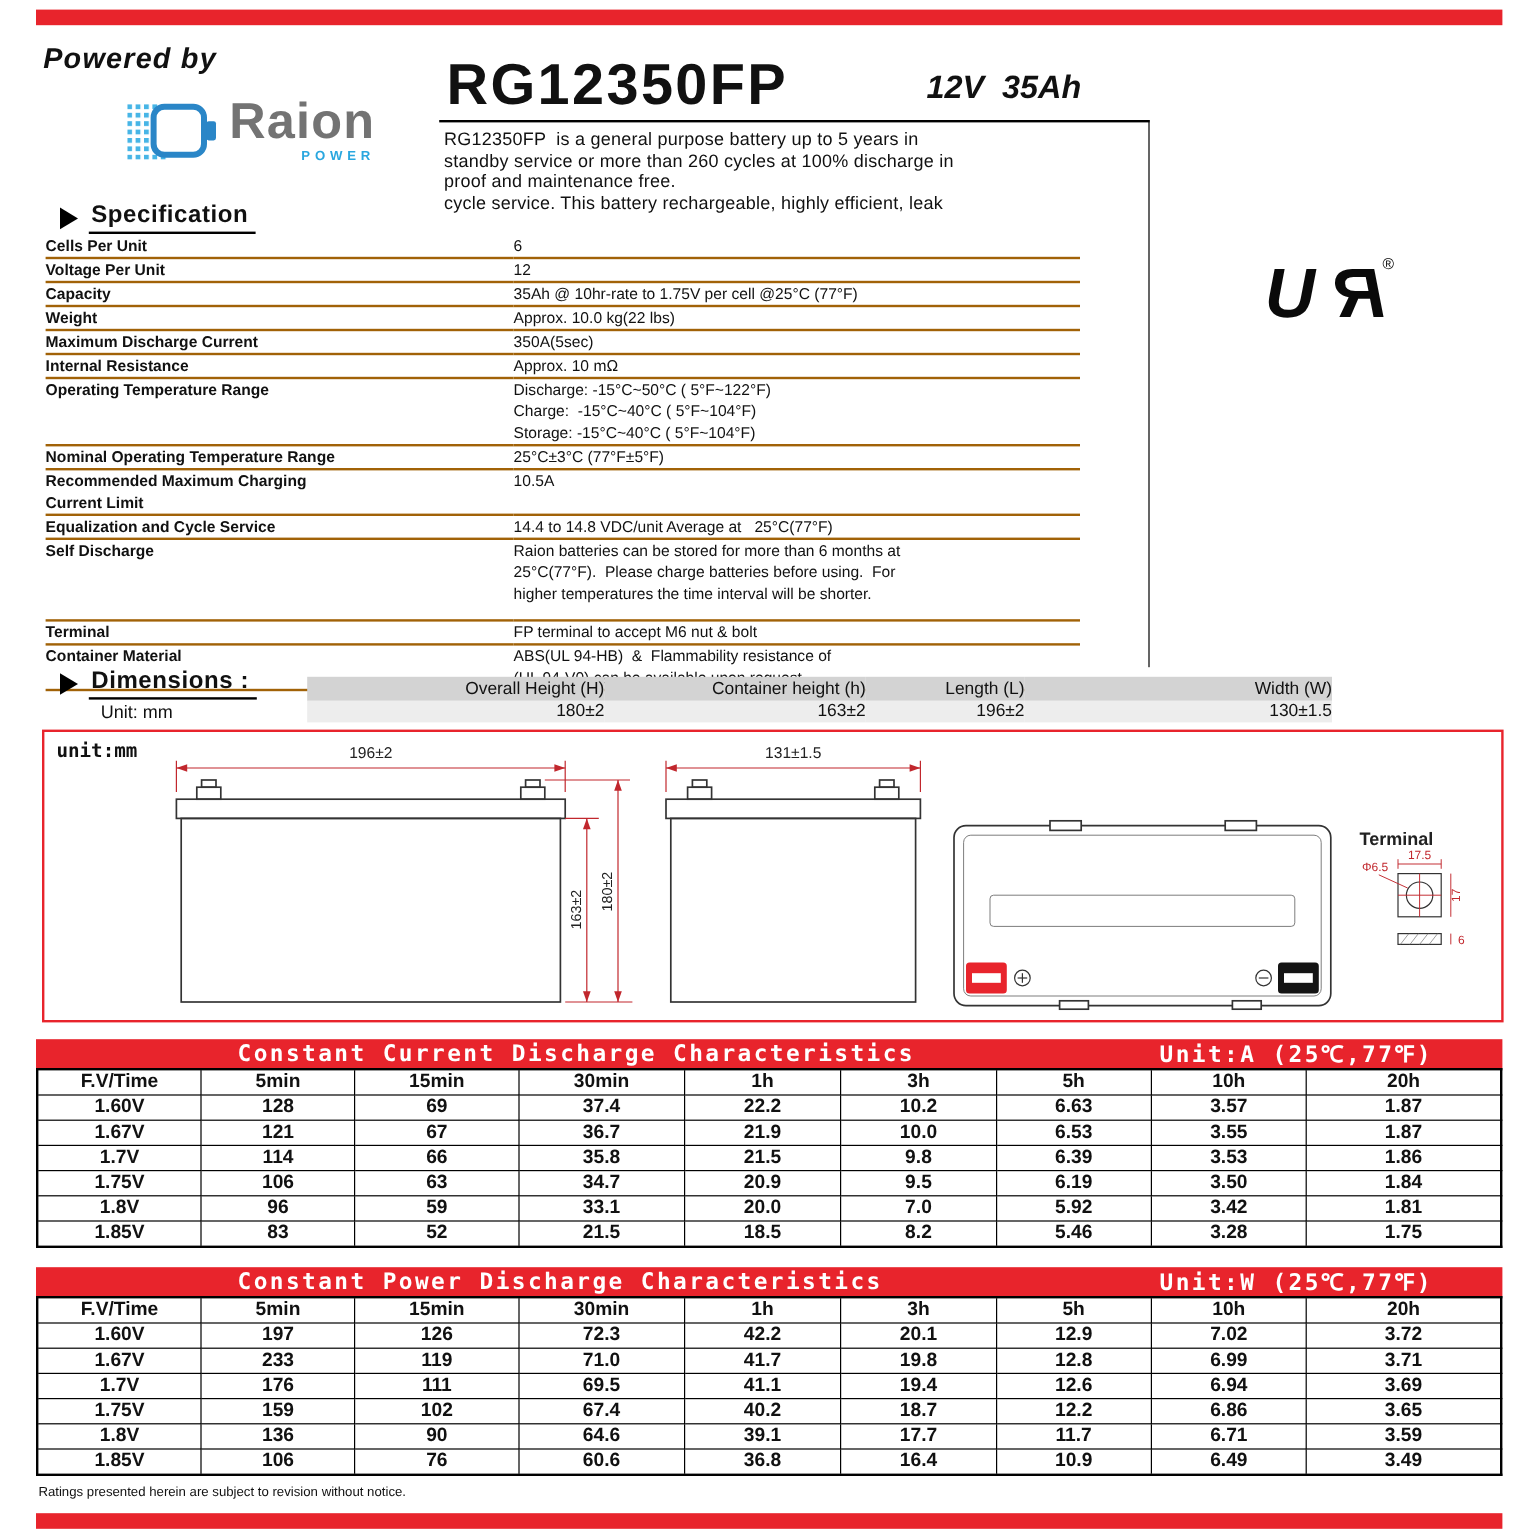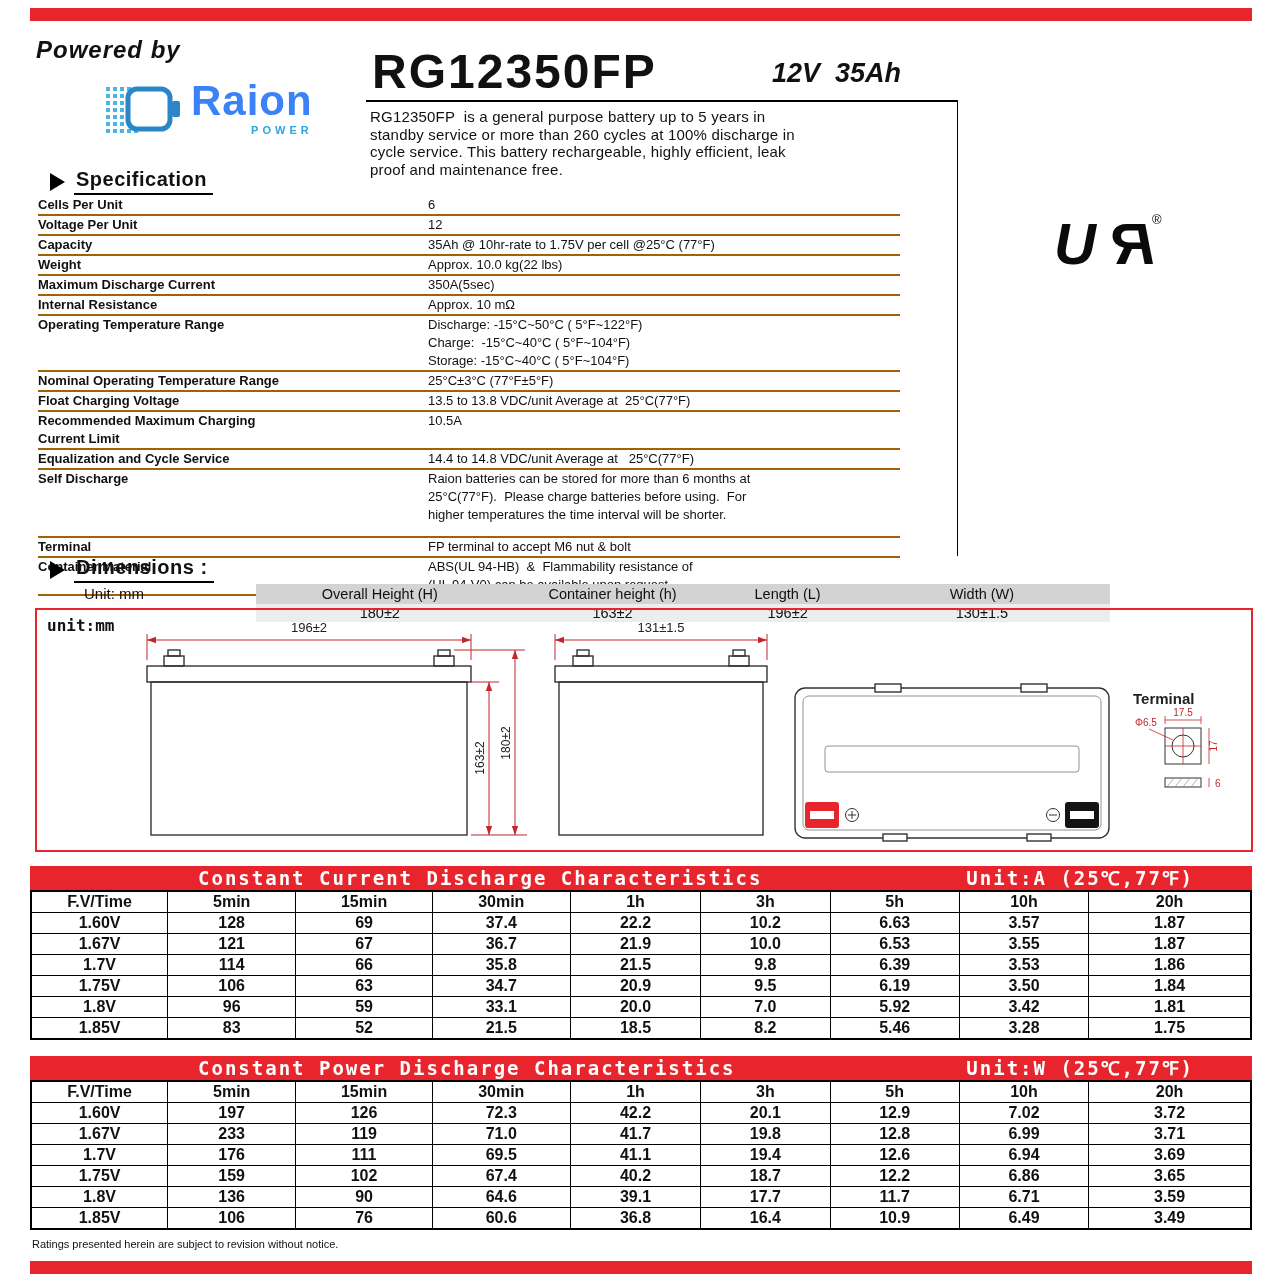--- a/index.html
+++ b/index.html
@@ -16,7 +16,7 @@
 
   .logo { position:absolute; left:106px; top:80px; display:flex; align-items:flex-start; gap:7px; }
   .logo-textcol { display:flex; flex-direction:column; align-items:flex-end; }
-  .logo-name { font-size:42px; font-weight:bold; color:#3b82f6; line-height:1; letter-spacing:1px; }
+  .logo-name { font-size:42px; font-weight:bold; color:#737373; line-height:1; letter-spacing:1px; }
   .logo-sub { font-size:11px; font-weight:bold; color:#2aa7df; letter-spacing:4px; margin-top:2px; }
 
   .title { position:absolute; left:372px; top:44px; font-size:48px; font-weight:900; letter-spacing:2px; white-space:pre; }

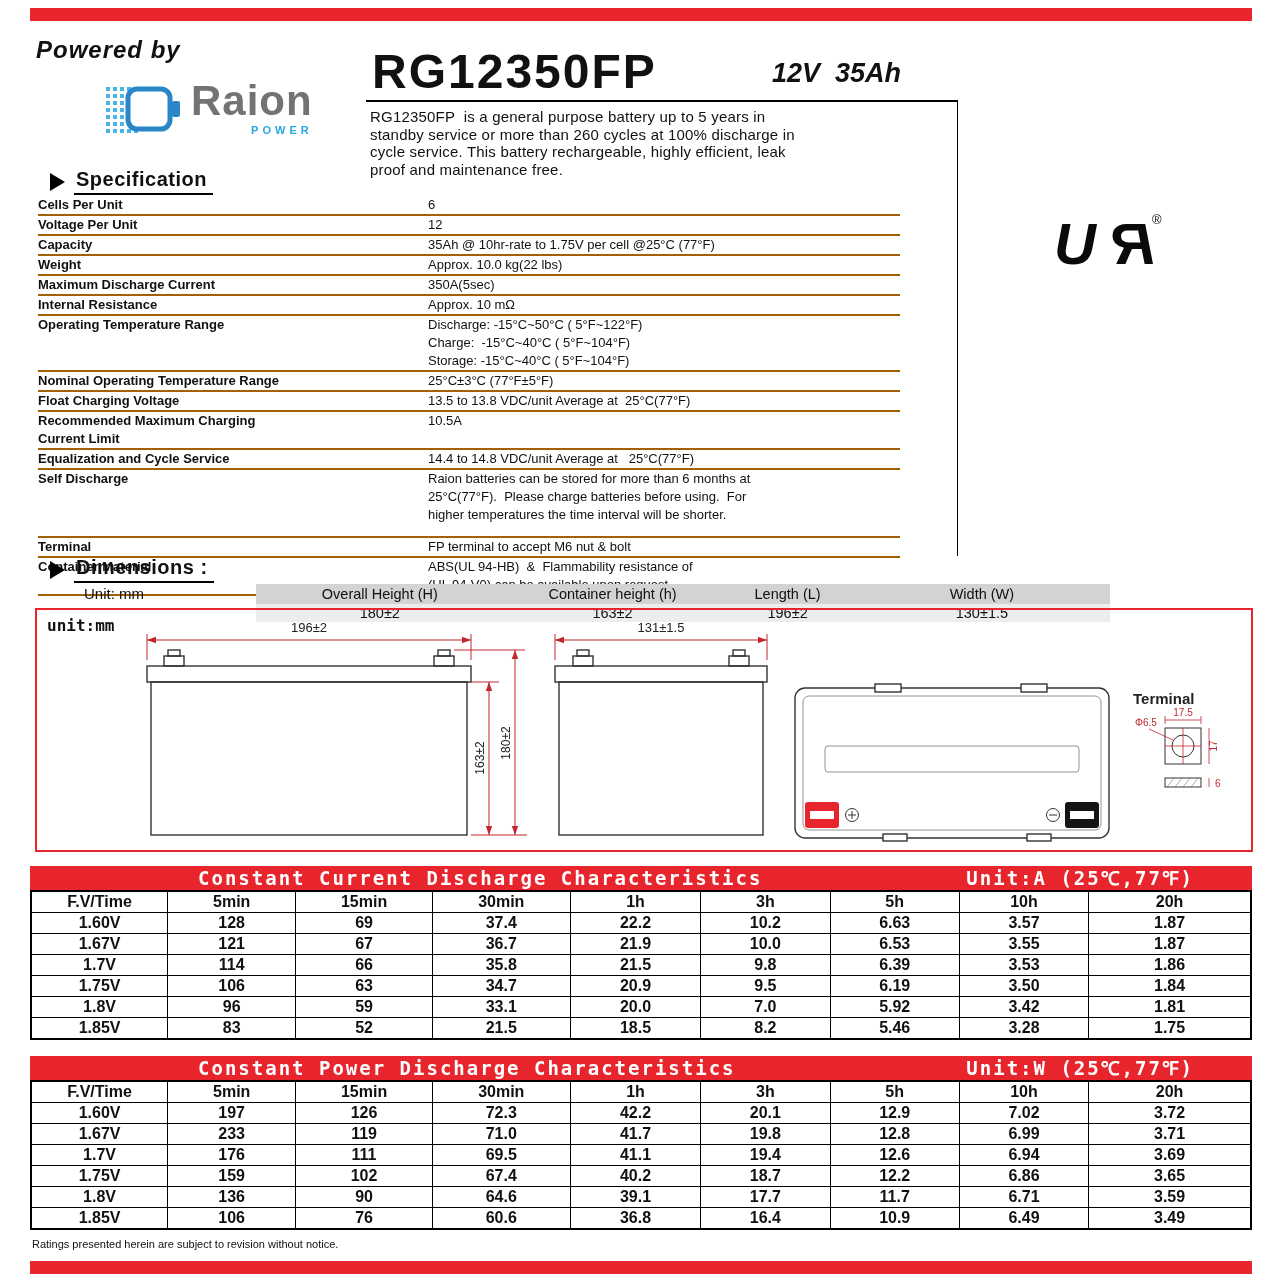--- a/index.html
+++ b/index.html
@@ -101,8 +101,8 @@
 <div class="description">
     <div>RG12350FP  is a general purpose battery up to 5 years in</div>
     <div>standby service or more than 260 cycles at 100% discharge in</div>
+    <div>proof and maintenance free.</div>
     <div>cycle service. This battery rechargeable, highly efficient, leak</div>
-    <div>proof and maintenance free.</div>
   </div>
 
 <div class="section-heading spec-heading">

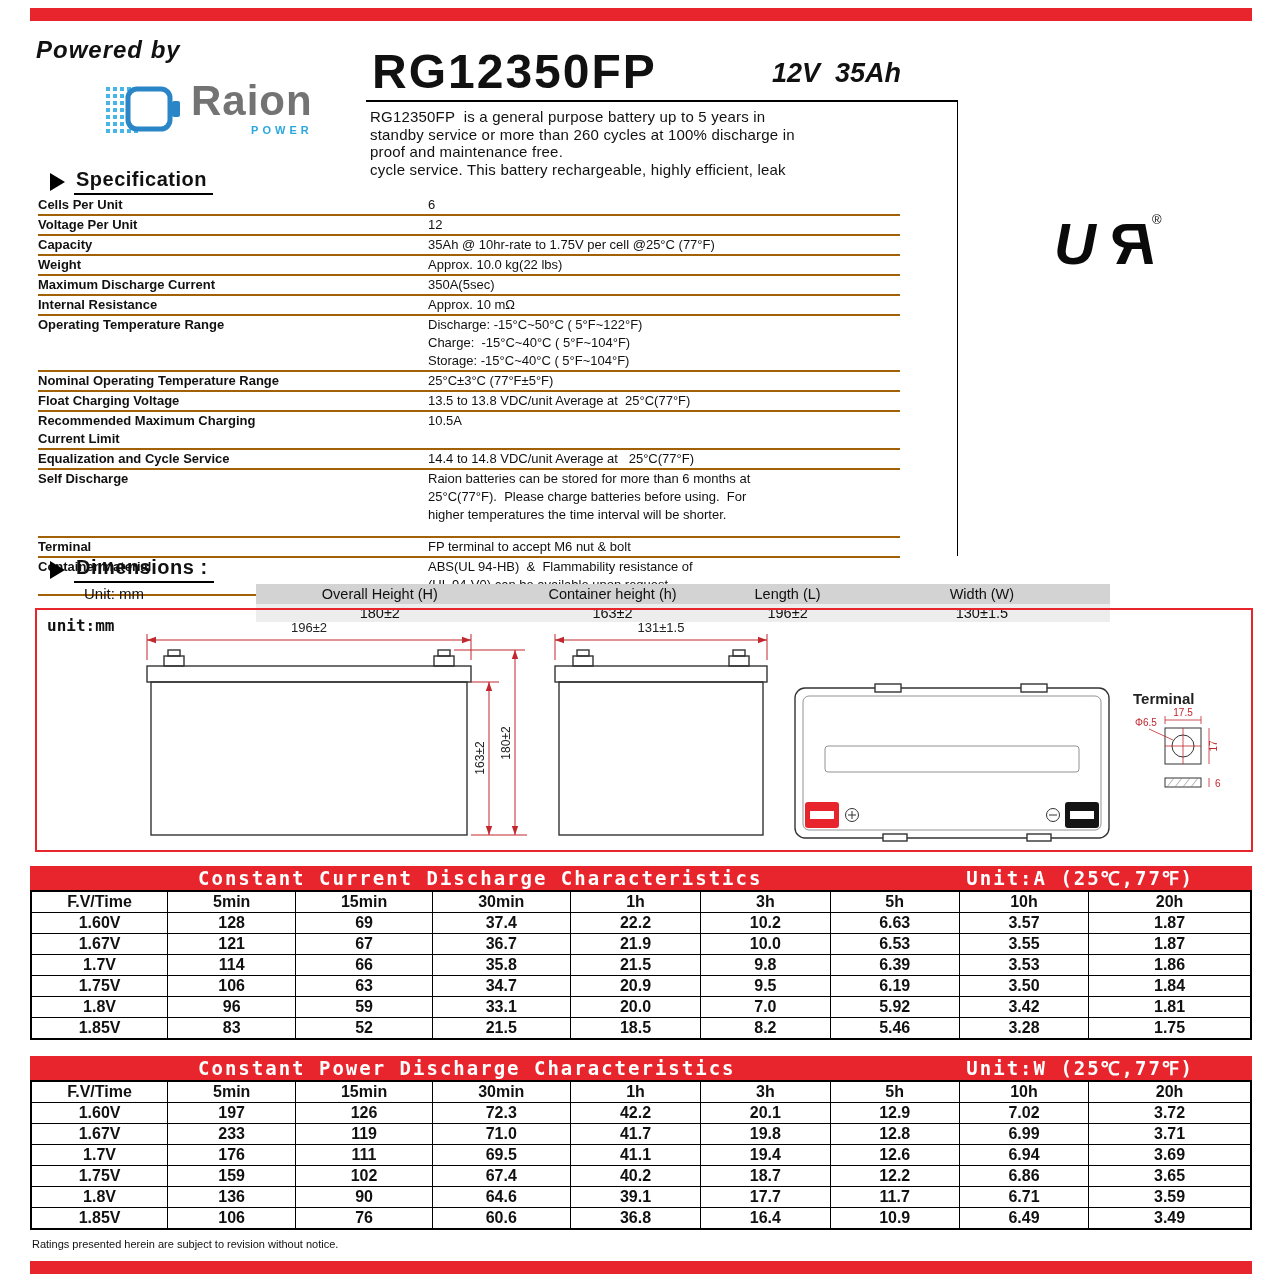--- a/index.html
+++ b/index.html
@@ -176,14 +176,6 @@
         </td>
         <td class="spec-value">
           <div>25°C±3°C (77°F±5°F)</div>
-        </td>
-      </tr>
-      <tr>
-        <td class="spec-label">
-          <div>Float Charging Voltage</div>
-        </td>
-        <td class="spec-value">
-          <div>13.5 to 13.8 VDC/unit Average at  25°C(77°F)</div>
         </td>
       </tr>
       <tr>

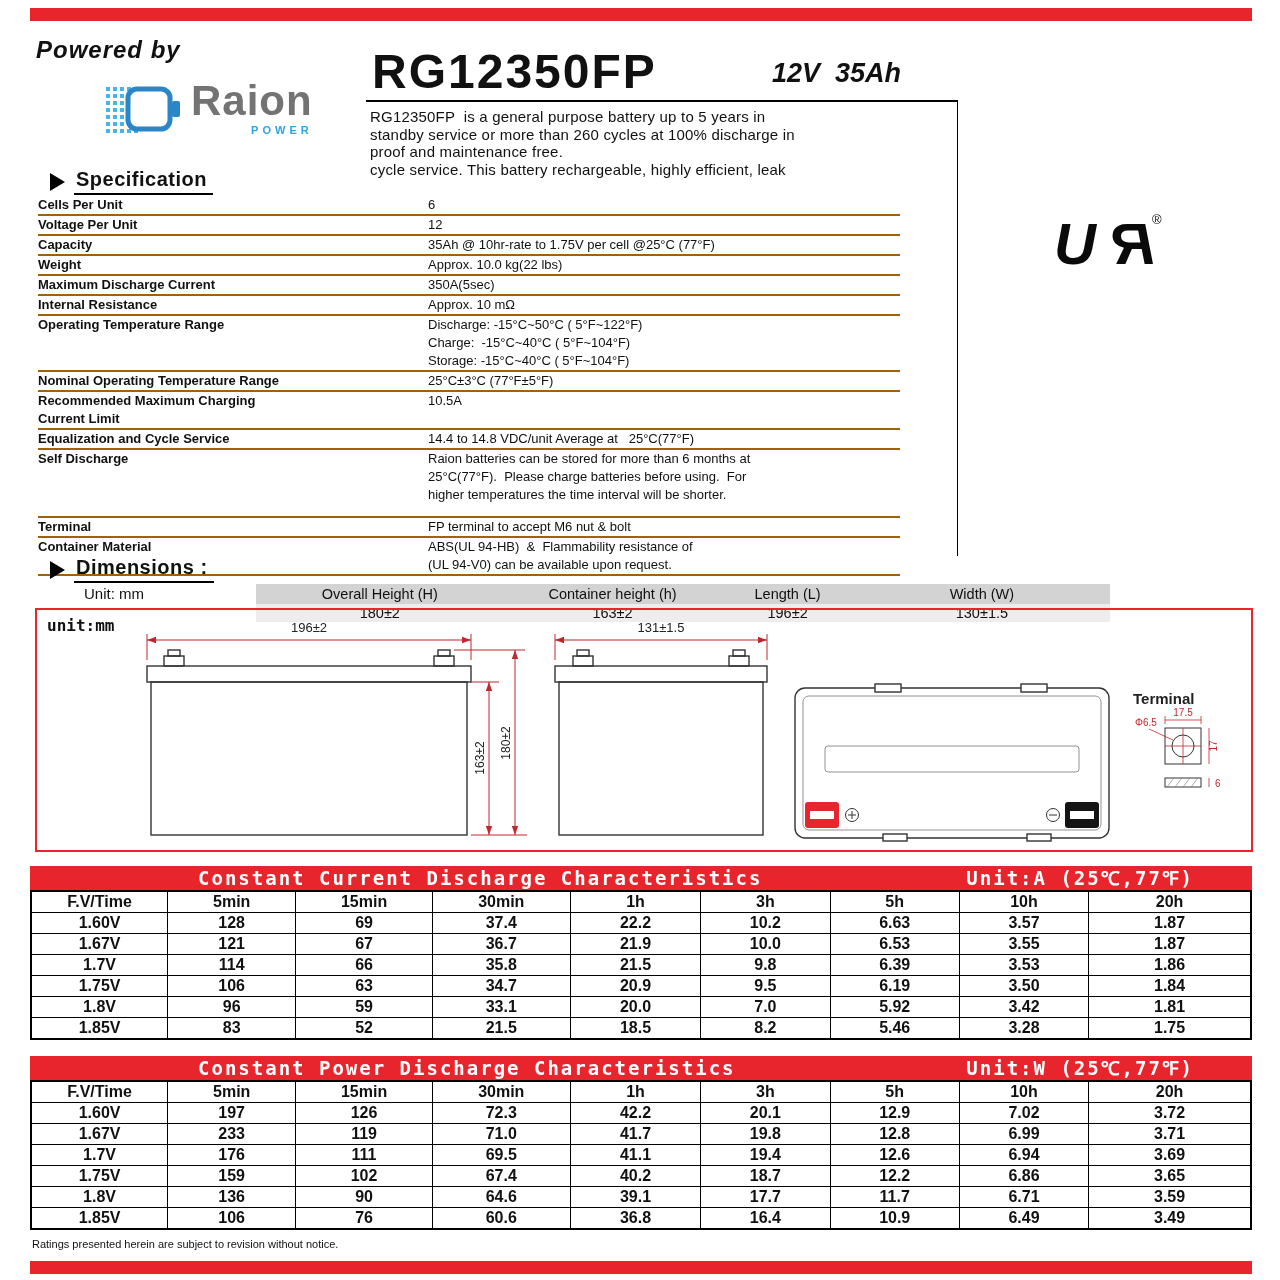--- a/index.html
+++ b/index.html
@@ -43,7 +43,7 @@
   .ul-logo { position:absolute; left:1048px; top:208px; }
 
   .dim-unit { position:absolute; left:84px; top:585px; font-size:15px; }
-  .dim-table { position:absolute; left:256px; top:584px; width:854px; border-collapse:collapse; text-align:center; table-layout:fixed; }
+  .dim-table { position:absolute; left:256px; top:564px; width:854px; border-collapse:collapse; text-align:right; table-layout:fixed; }
   .dim-table th { background:#d3d3d3; font-size:14.5px; font-weight:normal; height:20px; }
   .dim-table td { background:#ededed; font-size:14.5px; height:18px; }
   .dim-table th:nth-child(1), .dim-table td:nth-child(1){ width:29%; }

